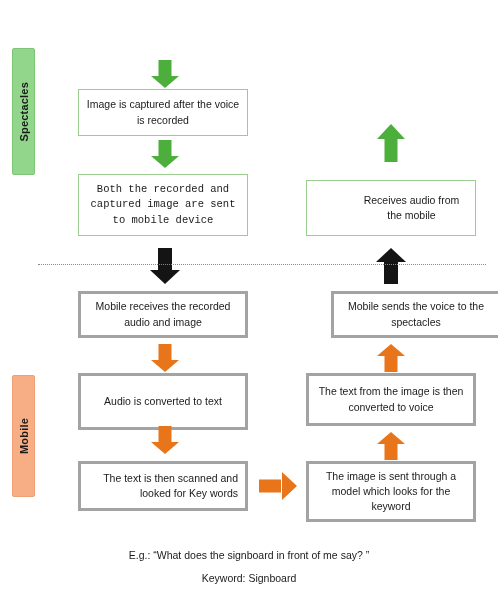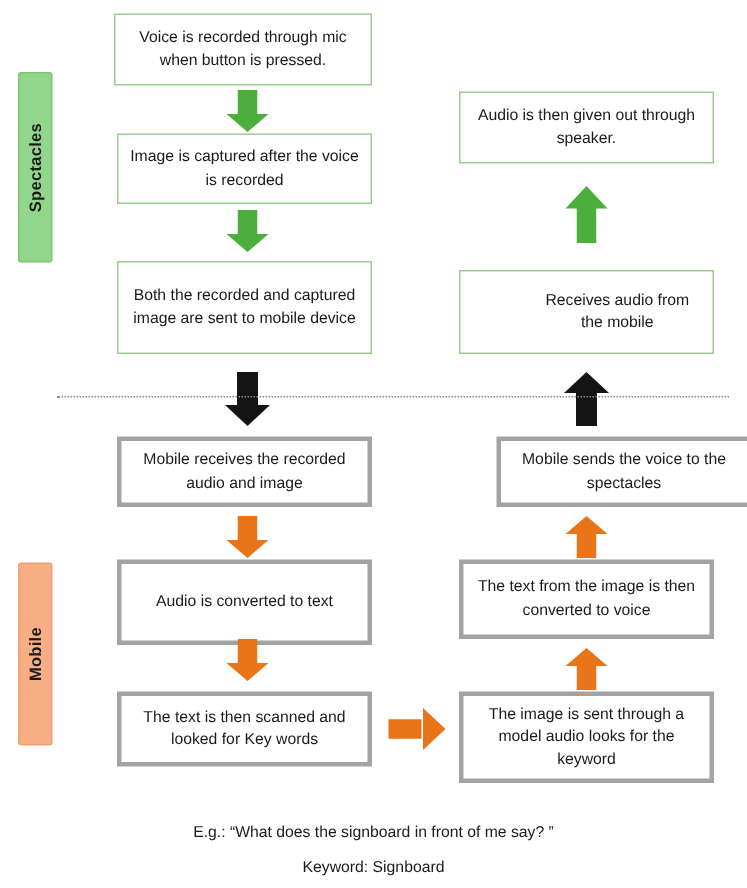--- a/index.html
+++ b/index.html
@@ -148,9 +148,6 @@
     <span>Mobile</span>
   </div>
 
-  <div class="node green" style="left:76px; top:9px; width:172px; height:48px;">
-    <span>Voice is recorded through mic when button is pressed.</span>
-  </div>
 
   <div class="arrow down" style="left:150px; top:60px; width:30px; height:28px;">
     <div class="shaft" style="width:13px; height:17px; background:#4CAF3C;"></div>

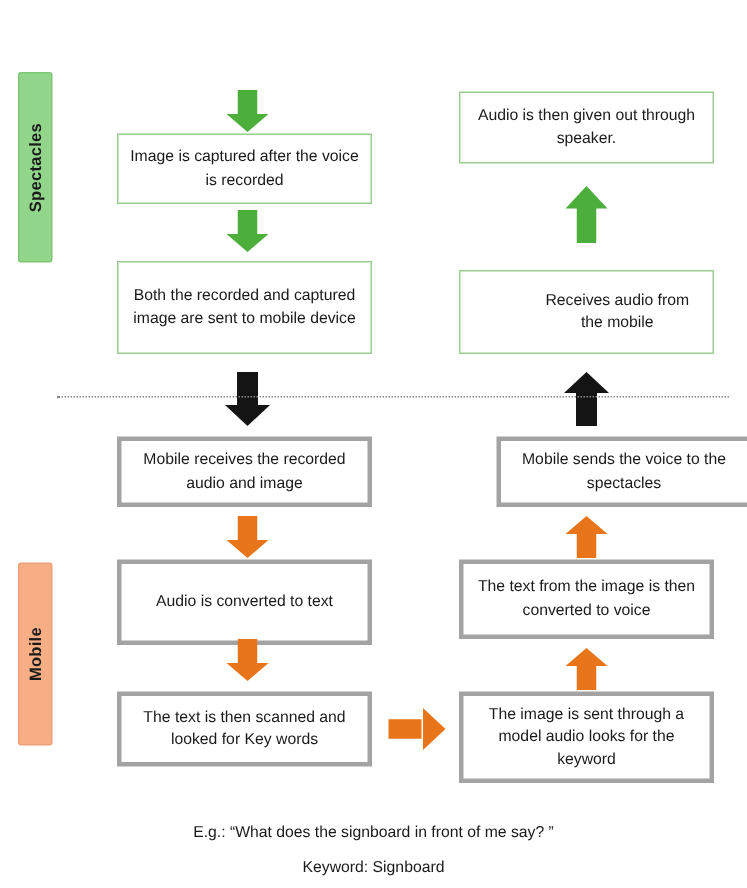--- a/index.html
+++ b/index.html
@@ -172,9 +172,6 @@
     <div class="head" style="border-left:15px solid transparent; border-right:15px solid transparent; border-top:14px solid #141414;"></div>
   </div>
 
-  <div class="node green" style="left:306px; top:61px; width:170px; height:48px;">
-    <span>Audio is then given out through speaker.</span>
-  </div>
 
   <div class="arrow up" style="left:376px; top:124px; width:30px; height:38px;">
     <div class="shaft" style="width:13px; height:24px; background:#4CAF3C;"></div>

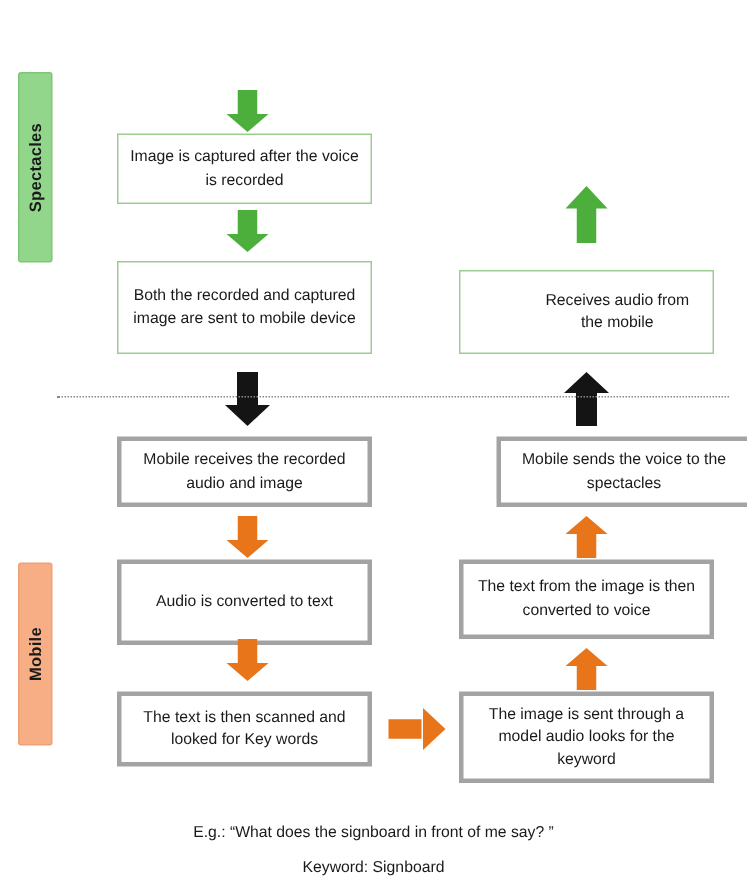--- a/index.html
+++ b/index.html
@@ -163,7 +163,7 @@
     <div class="head" style="border-left:14px solid transparent; border-right:14px solid transparent; border-top:12px solid #4CAF3C;"></div>
   </div>
 
-  <div class="node green" style="left:78px; top:174px; width:170px; height:62px;">
+  <div class="node green" style="left:78px; top:174px; width:170px; height:62px;font-family:Liberation Mono, monospace;">
     <span>Both the recorded and captured image are sent to mobile device</span>
   </div>
 

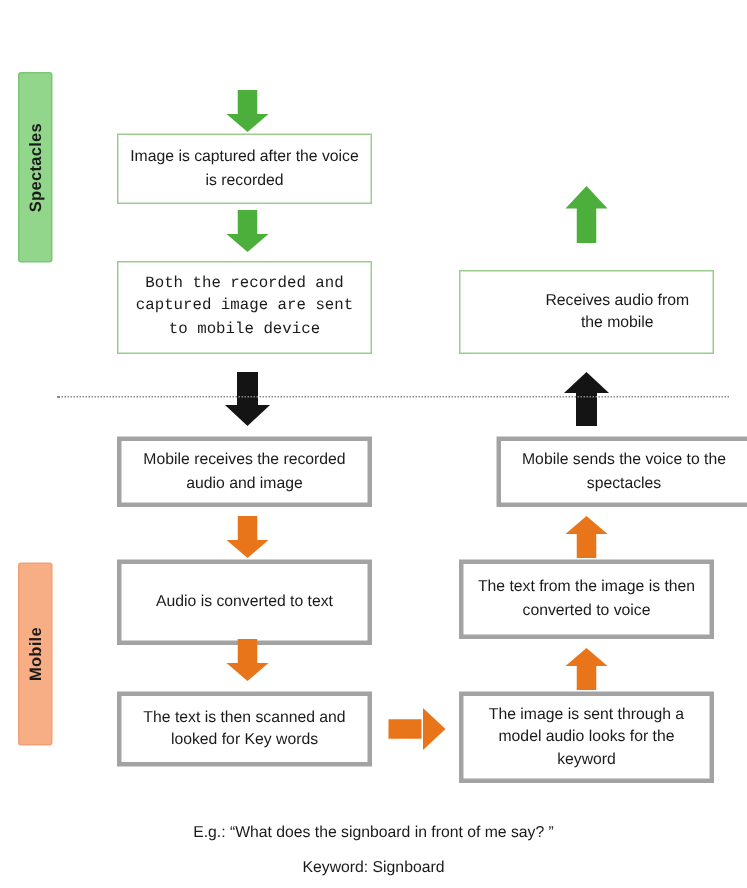--- a/index.html
+++ b/index.html
@@ -207,7 +207,7 @@
     <div class="head" style="border-left:14px solid transparent; border-right:14px solid transparent; border-top:12px solid #E8751A;"></div>
   </div>
 
-  <div class="node orange" style="left:78px; top:461px; width:170px; height:50px;">
+  <div class="node orange" style="left:78px; top:461px; width:170px; height:50px;text-align:right;">
     <span>The text is then scanned and looked for Key words</span>
   </div>
 

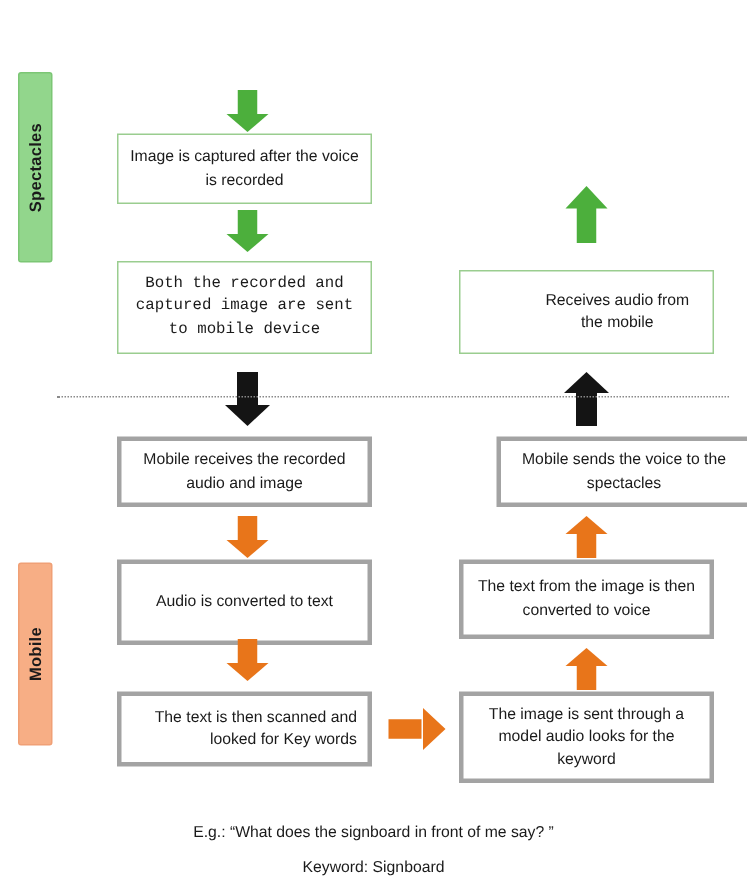--- a/index.html
+++ b/index.html
@@ -235,7 +235,7 @@
   </div>
 
   <div class="node orange" style="left:306px; top:461px; width:170px; height:61px;">
-    <span>The image is sent through a model audio looks for the keyword</span>
+    <span>The image is sent through a model which looks for the keyword</span>
   </div>
 
   <div class="caption caption-1">E.g.: “What does the signboard in front of me say? ”</div>

